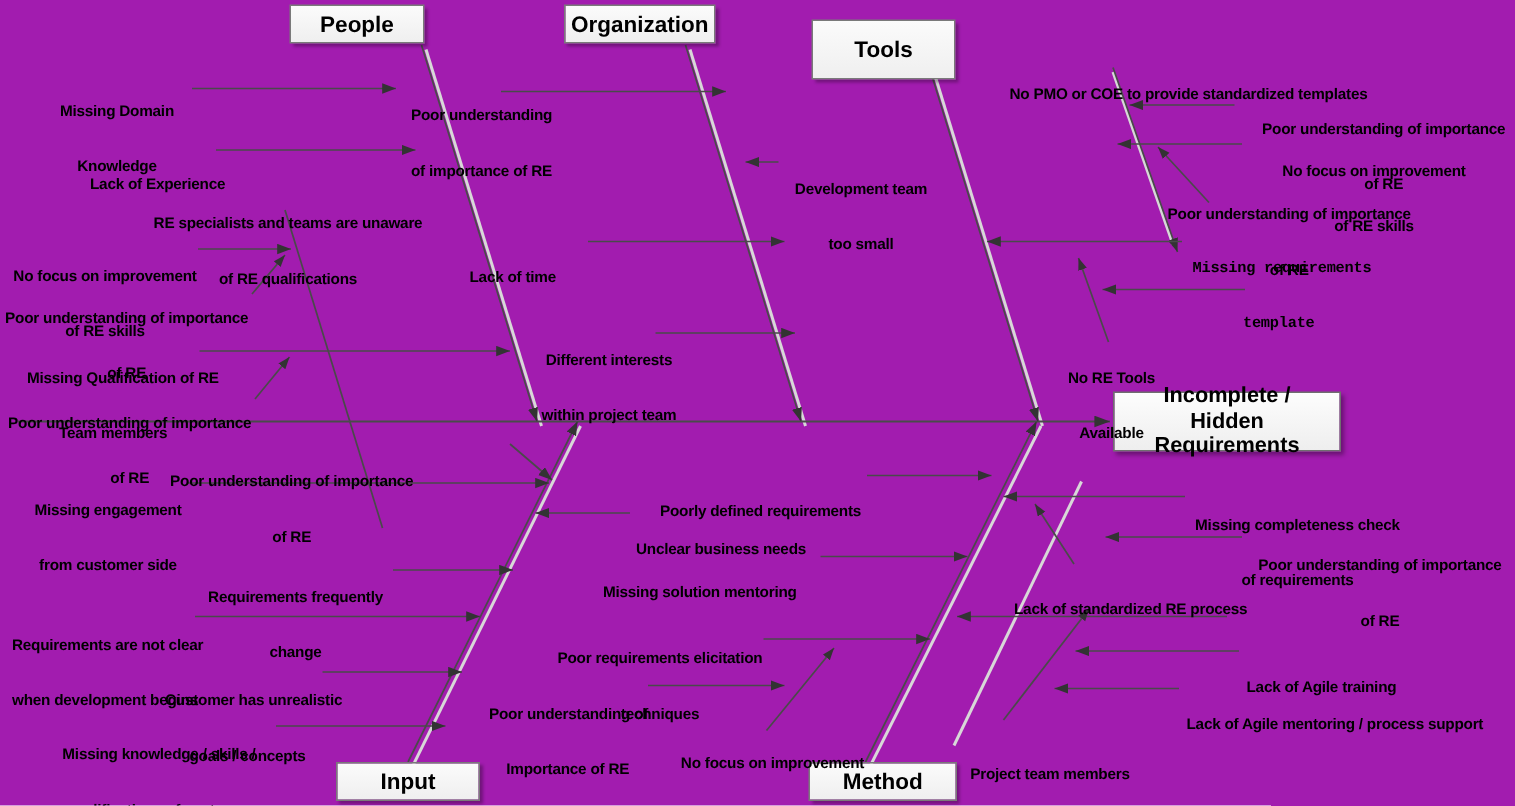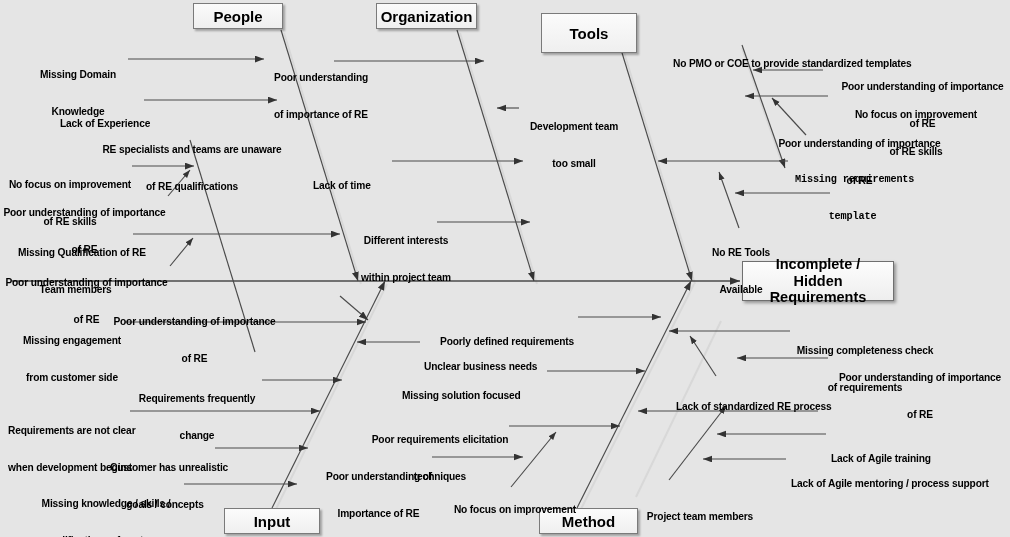--- a/index.html
+++ b/index.html
@@ -9,7 +9,7 @@
     font-family:"Liberation Sans", sans-serif;
     color:#000000;
   }
-  #diagram-root{position:relative;width:1010px;height:537px;background:#e5e5e5;}
+  #diagram-root{position:relative;width:1010px;height:537px;background:#a21caf;}
   svg#fishbone{position:absolute;top:0;left:0;width:1010px;height:537px;}
 
   .cat-box{

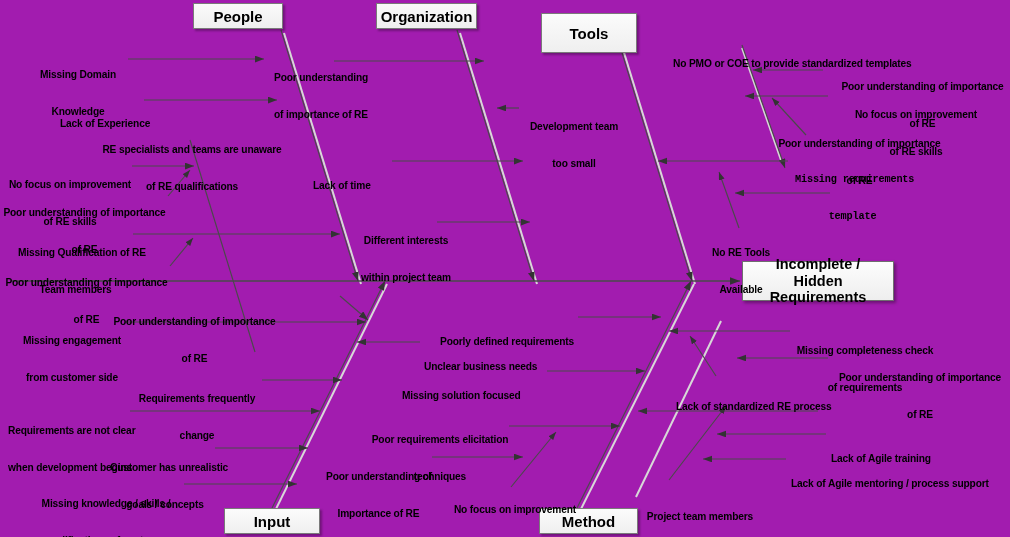--- a/index.html
+++ b/index.html
@@ -254,7 +254,7 @@
     <div>Unclear business needs</div>
   </div>
   <div class="cause-label tl" style="left:402px;top:365px;width:150px;">
-    <div>Missing solution focused</div>
+    <div>Missing solution mentoring</div>
   </div>
   <div class="cause-label tc" style="left:370px;top:409px;width:140px;">
     <div>Poor requirements elicitation</div>

